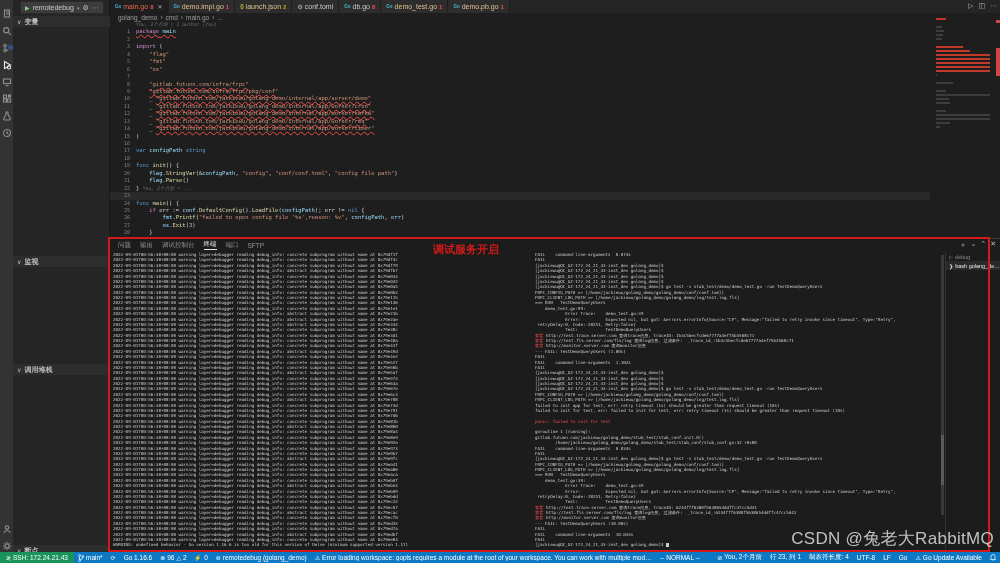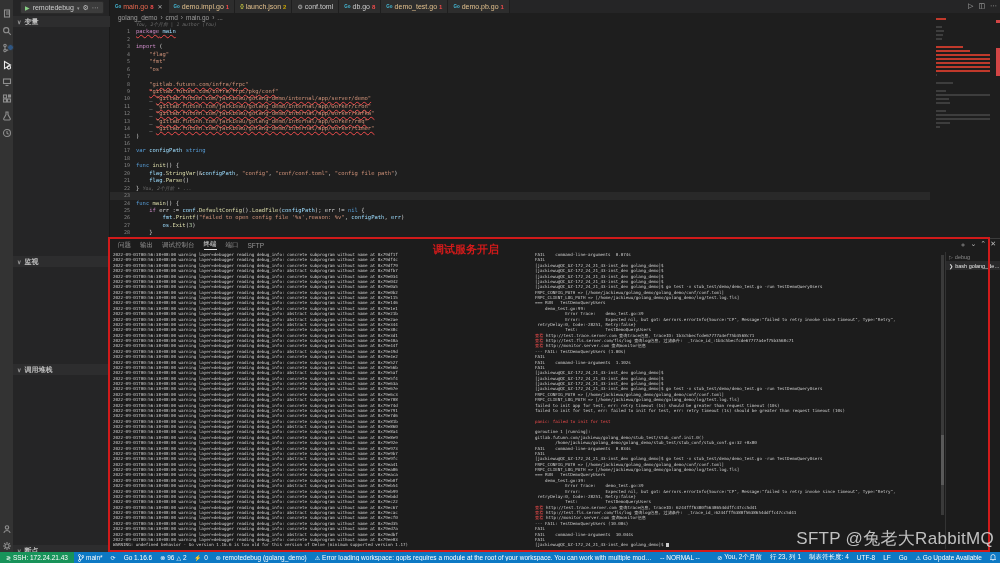--- a/index.html
+++ b/index.html
@@ -392,7 +392,7 @@
     </div>
   </div>
 
-  <div id="watermark">SFTP @兔老大RabbitMQ</div>
+  <div id="watermark">CSDN @兔老大RabbitMQ</div>
 </div>
 
 </body></html>

